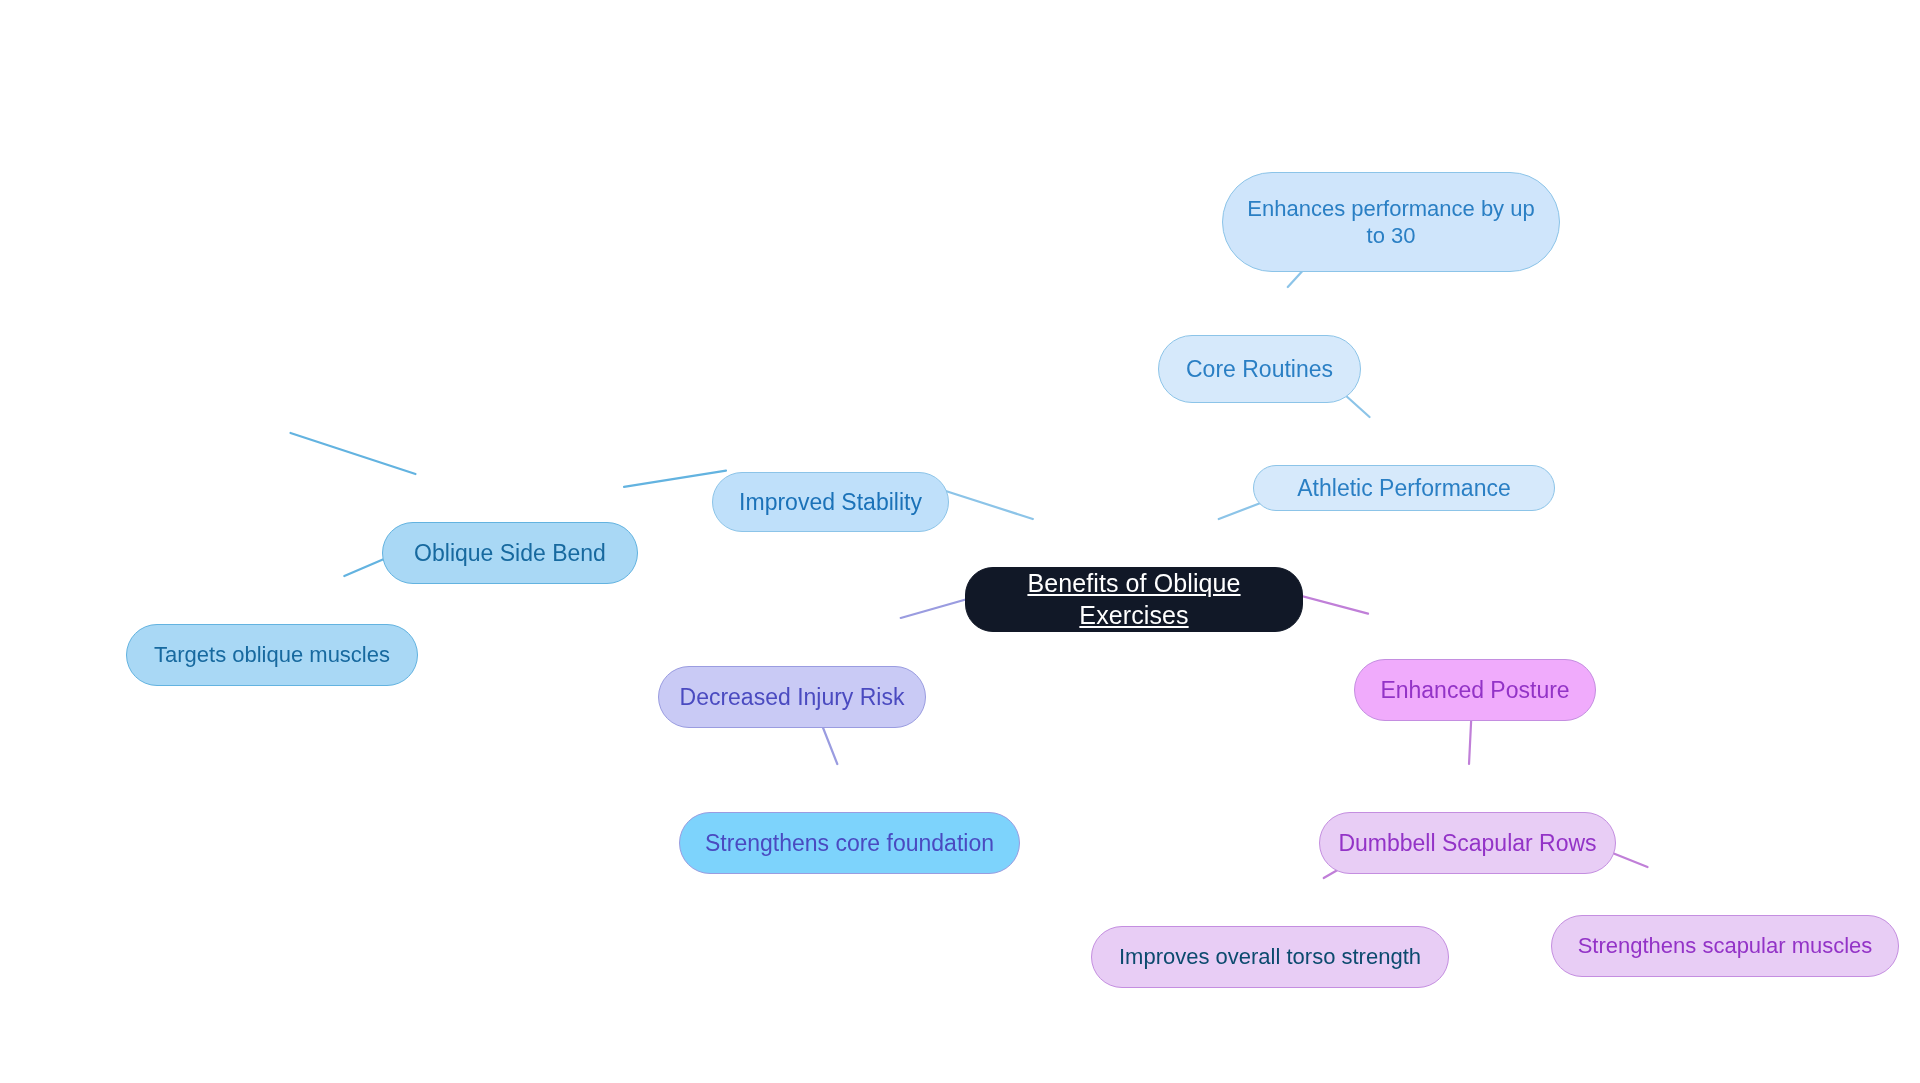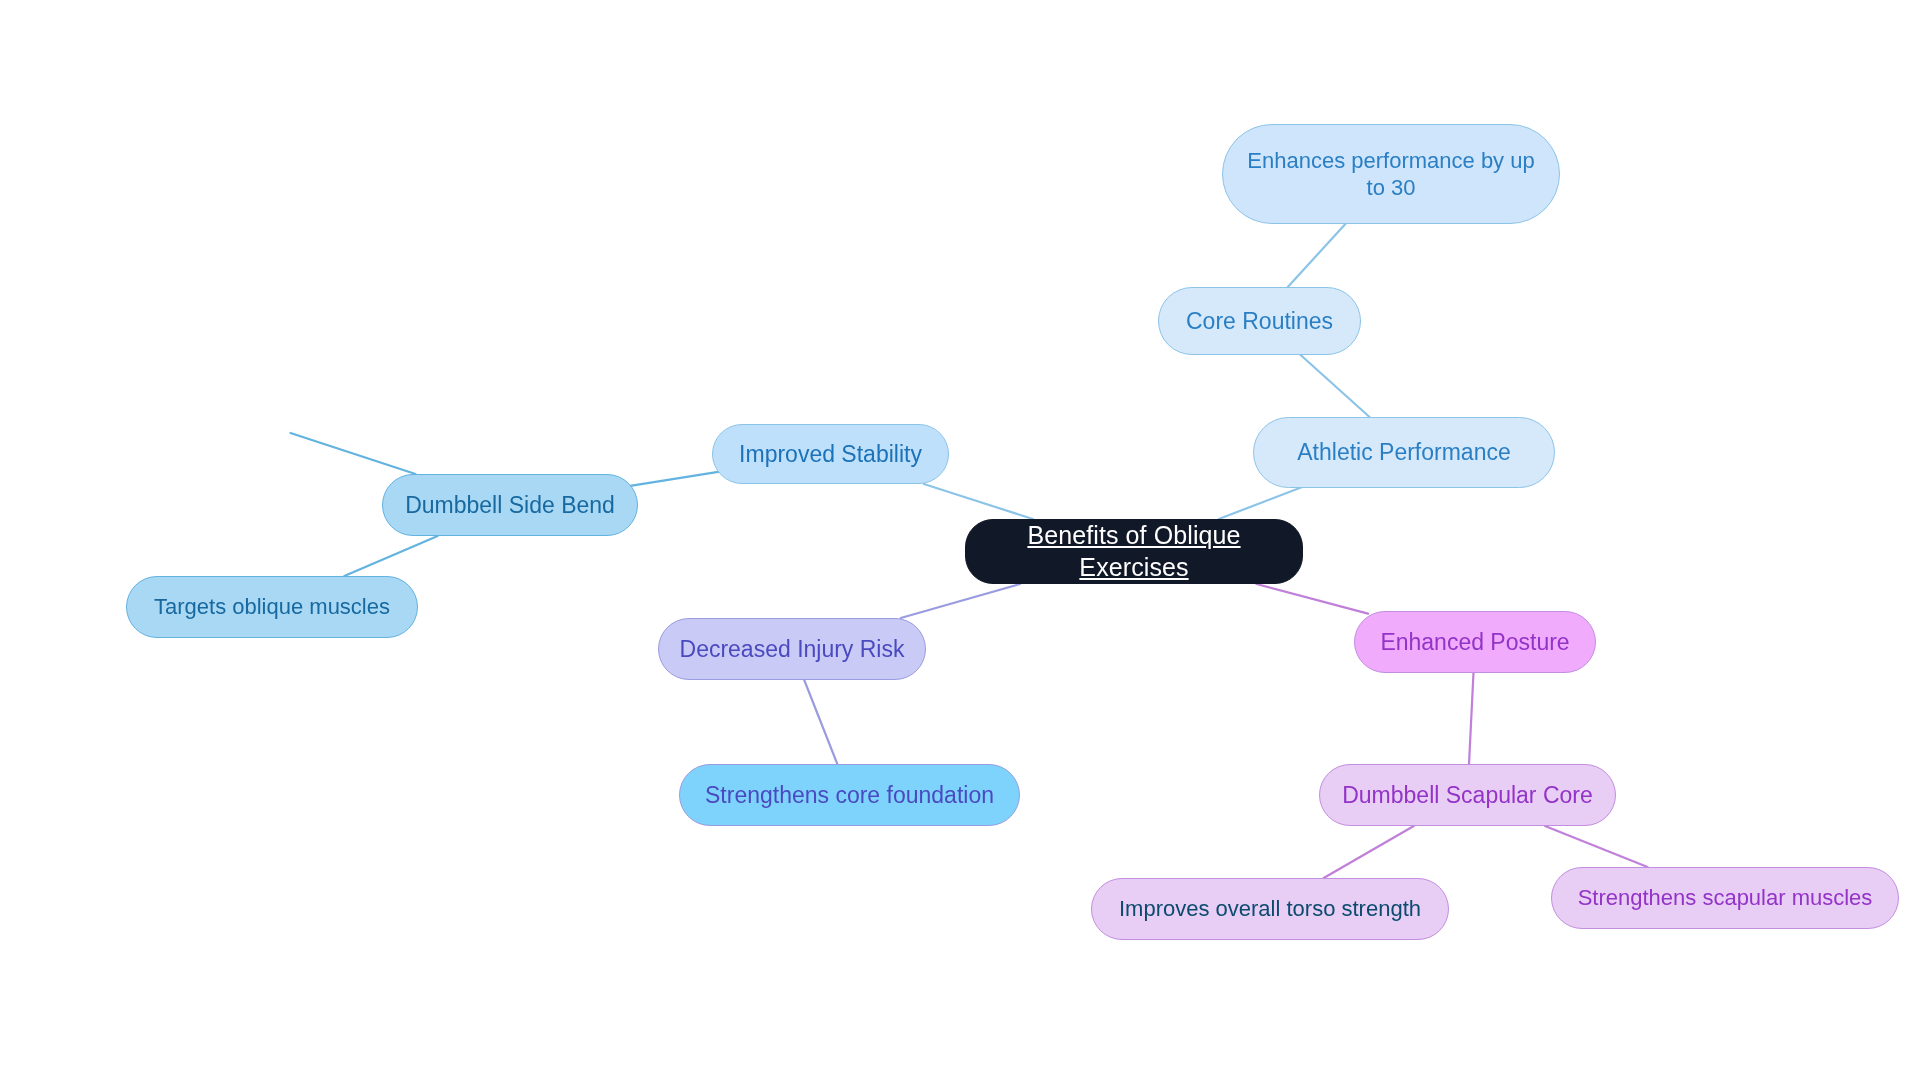--- a/index.html
+++ b/index.html
@@ -40,6 +40,7 @@
     line-height: 1.25;
     padding: 4px 14px;
     white-space: pre-line;
+    margin-top: 48px;
   }
   .node.root {
     border-radius: 28px;

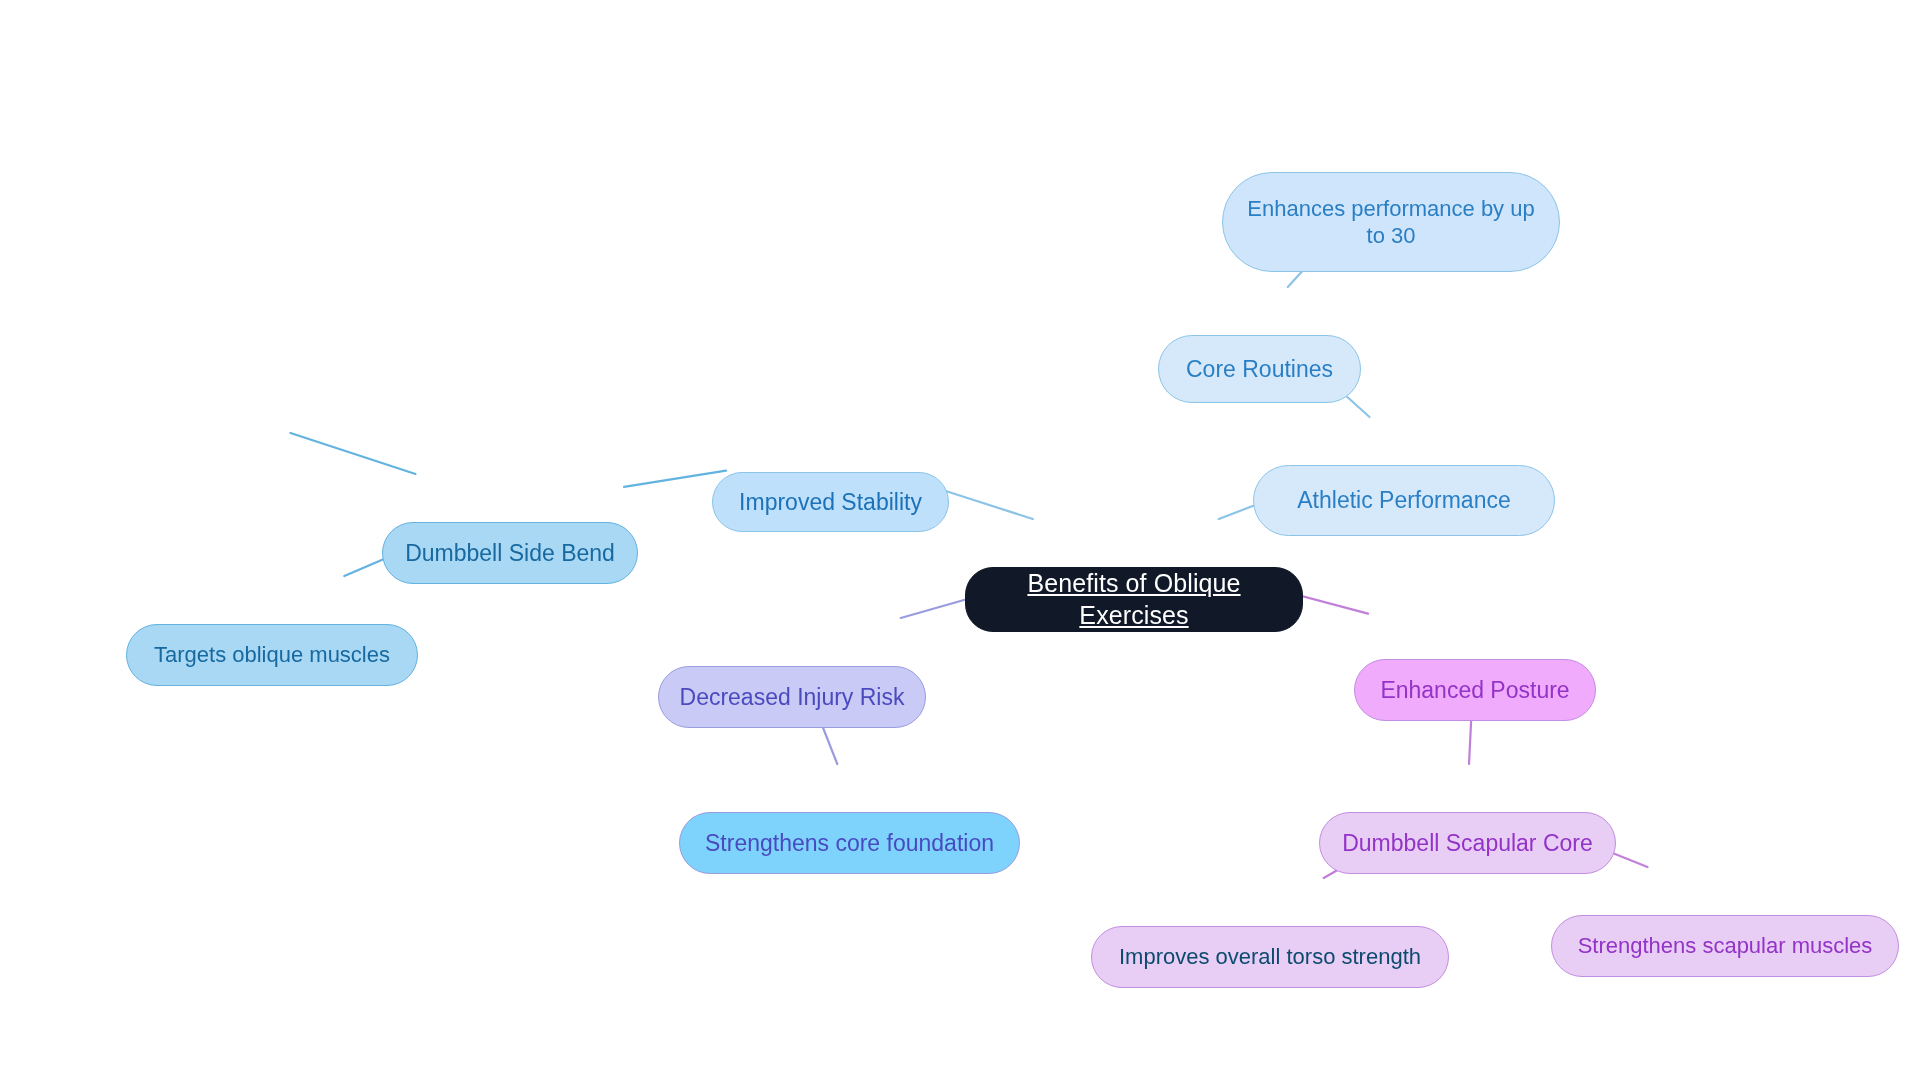--- a/index.html
+++ b/index.html
@@ -75,7 +75,7 @@
     <div class="node lvl1" style="left: 712px; top: 424px; width: 237px; height: 60px; background: rgb(191, 224, 250); border-color: rgb(140, 196, 232); color: rgb(27, 114, 184);">Improved Stability</div>
     <div class="node lvl2" style="left: 382px; top: 474px; width: 256px; height: 62px; background: rgb(169, 216, 245); border-color: rgb(99, 179, 224); color: rgb(23, 105, 159);">Dumbbell Side Bend</div>
     <div class="node lvl3" style="left: 126px; top: 576px; width: 292px; height: 62px; background: rgb(169, 216, 245); border-color: rgb(99, 179, 224); color: rgb(23, 105, 159);">Targets oblique muscles</div>
-    <div class="node lvl1" style="left: 1253px; top: 417px; width: 302px; height: 71px; background: rgb(214, 233, 251); border-color: rgb(140, 196, 232); color: rgb(42, 127, 196);">Athletic Performance</div>
+    <div class="node lvl1" style="left: 1253px; top: 417px; width: 302px; height: 46px; background: rgb(214, 233, 251); border-color: rgb(140, 196, 232); color: rgb(42, 127, 196);">Athletic Performance</div>
     <div class="node lvl2" style="left: 1158px; top: 287px; width: 203px; height: 68px; background: rgb(214, 233, 251); border-color: rgb(140, 196, 232); color: rgb(42, 127, 196);">Core Routines</div>
     <div class="node lvl3" style="left: 1222px; top: 124px; width: 338px; height: 100px; background: rgb(207, 229, 251); border-color: rgb(140, 196, 232); color: rgb(42, 127, 196);">Enhances performance by up to 30</div>
     <div class="node lvl1" style="left: 658px; top: 618px; width: 268px; height: 62px; background: rgb(201, 202, 245); border-color: rgb(154, 156, 224); color: rgb(74, 74, 192);">Decreased Injury Risk</div>

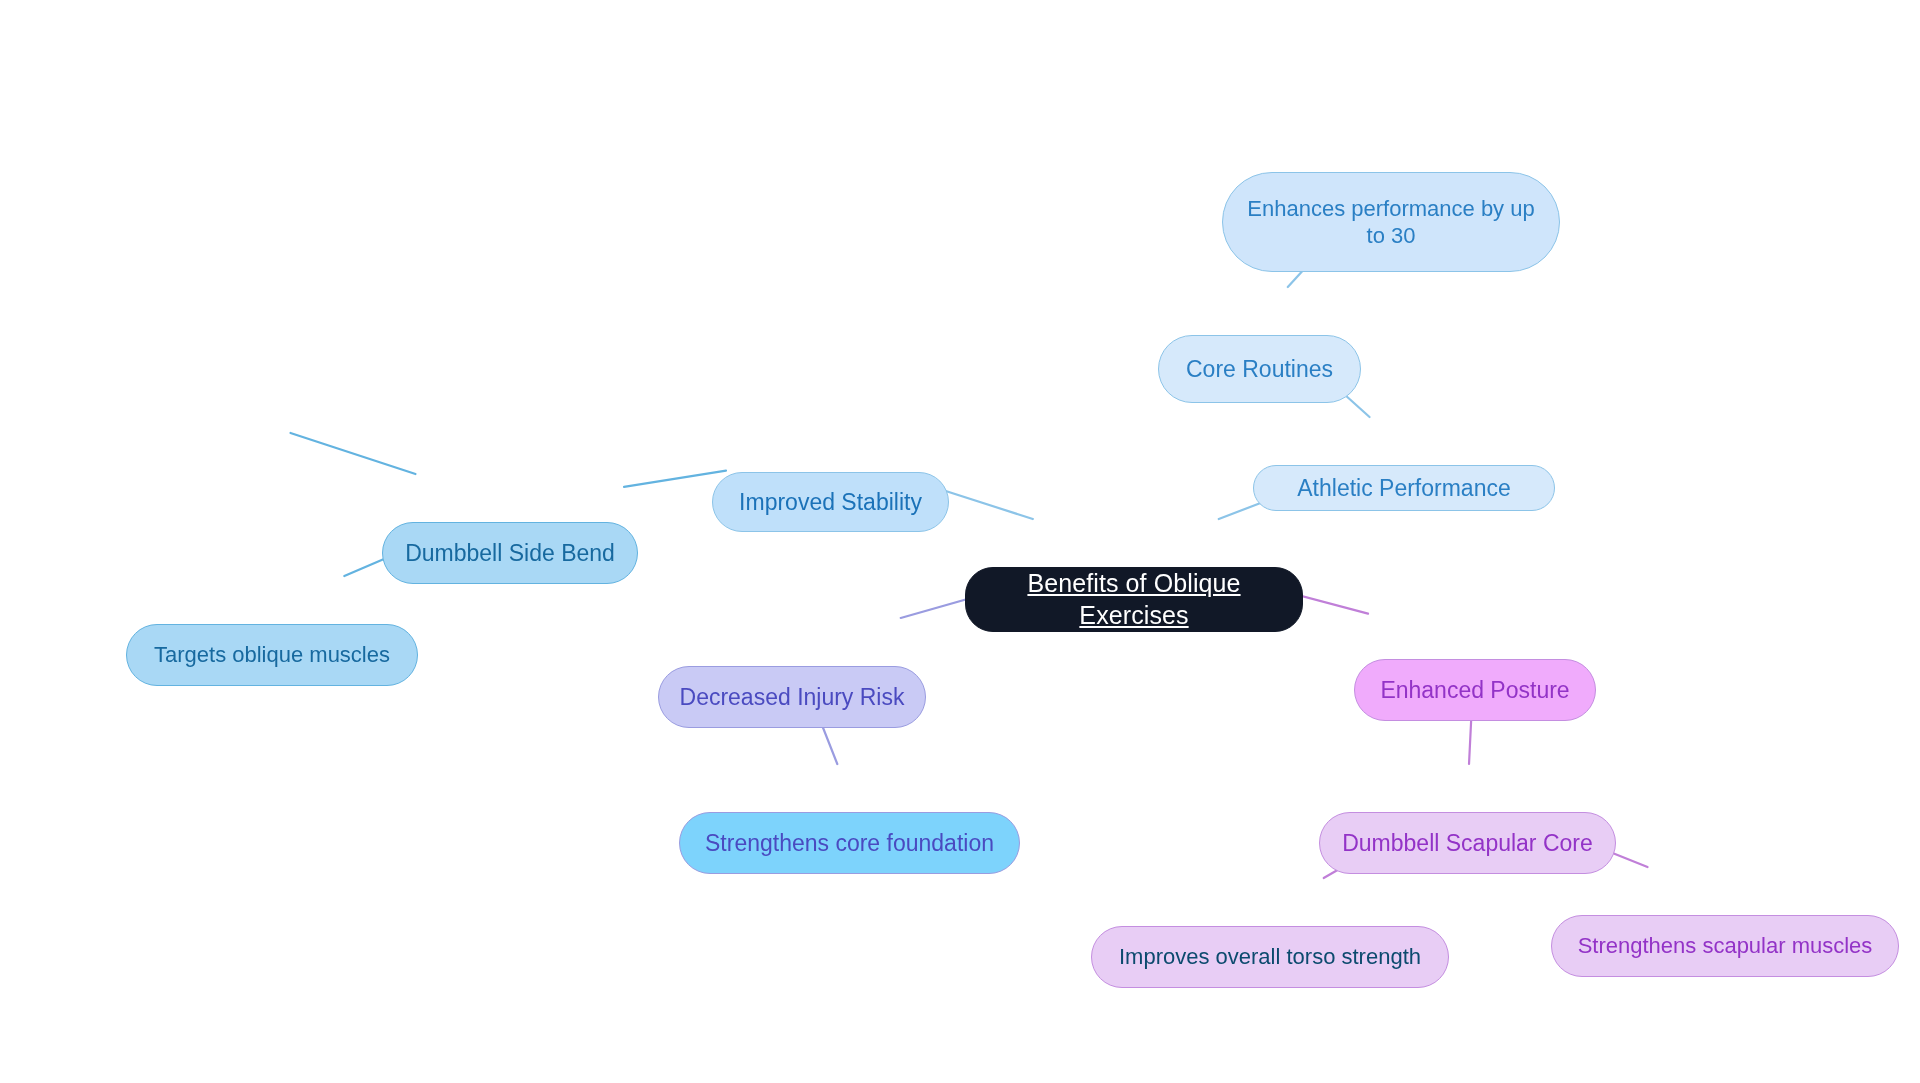--- a/index.html
+++ b/index.html
@@ -73,7 +73,7 @@
     </svg>
 <div class="node root" style="left: 965px; top: 519px; width: 338px; height: 65px; background: rgb(17, 24, 39); border-color: rgb(17, 24, 39); color: rgb(255, 255, 255); text-decoration: underline;">Benefits of Oblique Exercises</div>
     <div class="node lvl1" style="left: 712px; top: 424px; width: 237px; height: 60px; background: rgb(191, 224, 250); border-color: rgb(140, 196, 232); color: rgb(27, 114, 184);">Improved Stability</div>
-    <div class="node lvl2" style="left: 382px; top: 474px; width: 256px; height: 62px; background: rgb(169, 216, 245); border-color: rgb(99, 179, 224); color: rgb(23, 105, 159);">Dumbbell Side Bend</div>
+    <div class="node lvl2" style="left: 382px; top: 474px; width: 256px; height: 62px; background: rgb(169, 216, 245); border-color: rgb(99, 179, 224); color: rgb(23, 105, 159);">Oblique Side Bend</div>
     <div class="node lvl3" style="left: 126px; top: 576px; width: 292px; height: 62px; background: rgb(169, 216, 245); border-color: rgb(99, 179, 224); color: rgb(23, 105, 159);">Targets oblique muscles</div>
     <div class="node lvl1" style="left: 1253px; top: 417px; width: 302px; height: 46px; background: rgb(214, 233, 251); border-color: rgb(140, 196, 232); color: rgb(42, 127, 196);">Athletic Performance</div>
     <div class="node lvl2" style="left: 1158px; top: 287px; width: 203px; height: 68px; background: rgb(214, 233, 251); border-color: rgb(140, 196, 232); color: rgb(42, 127, 196);">Core Routines</div>

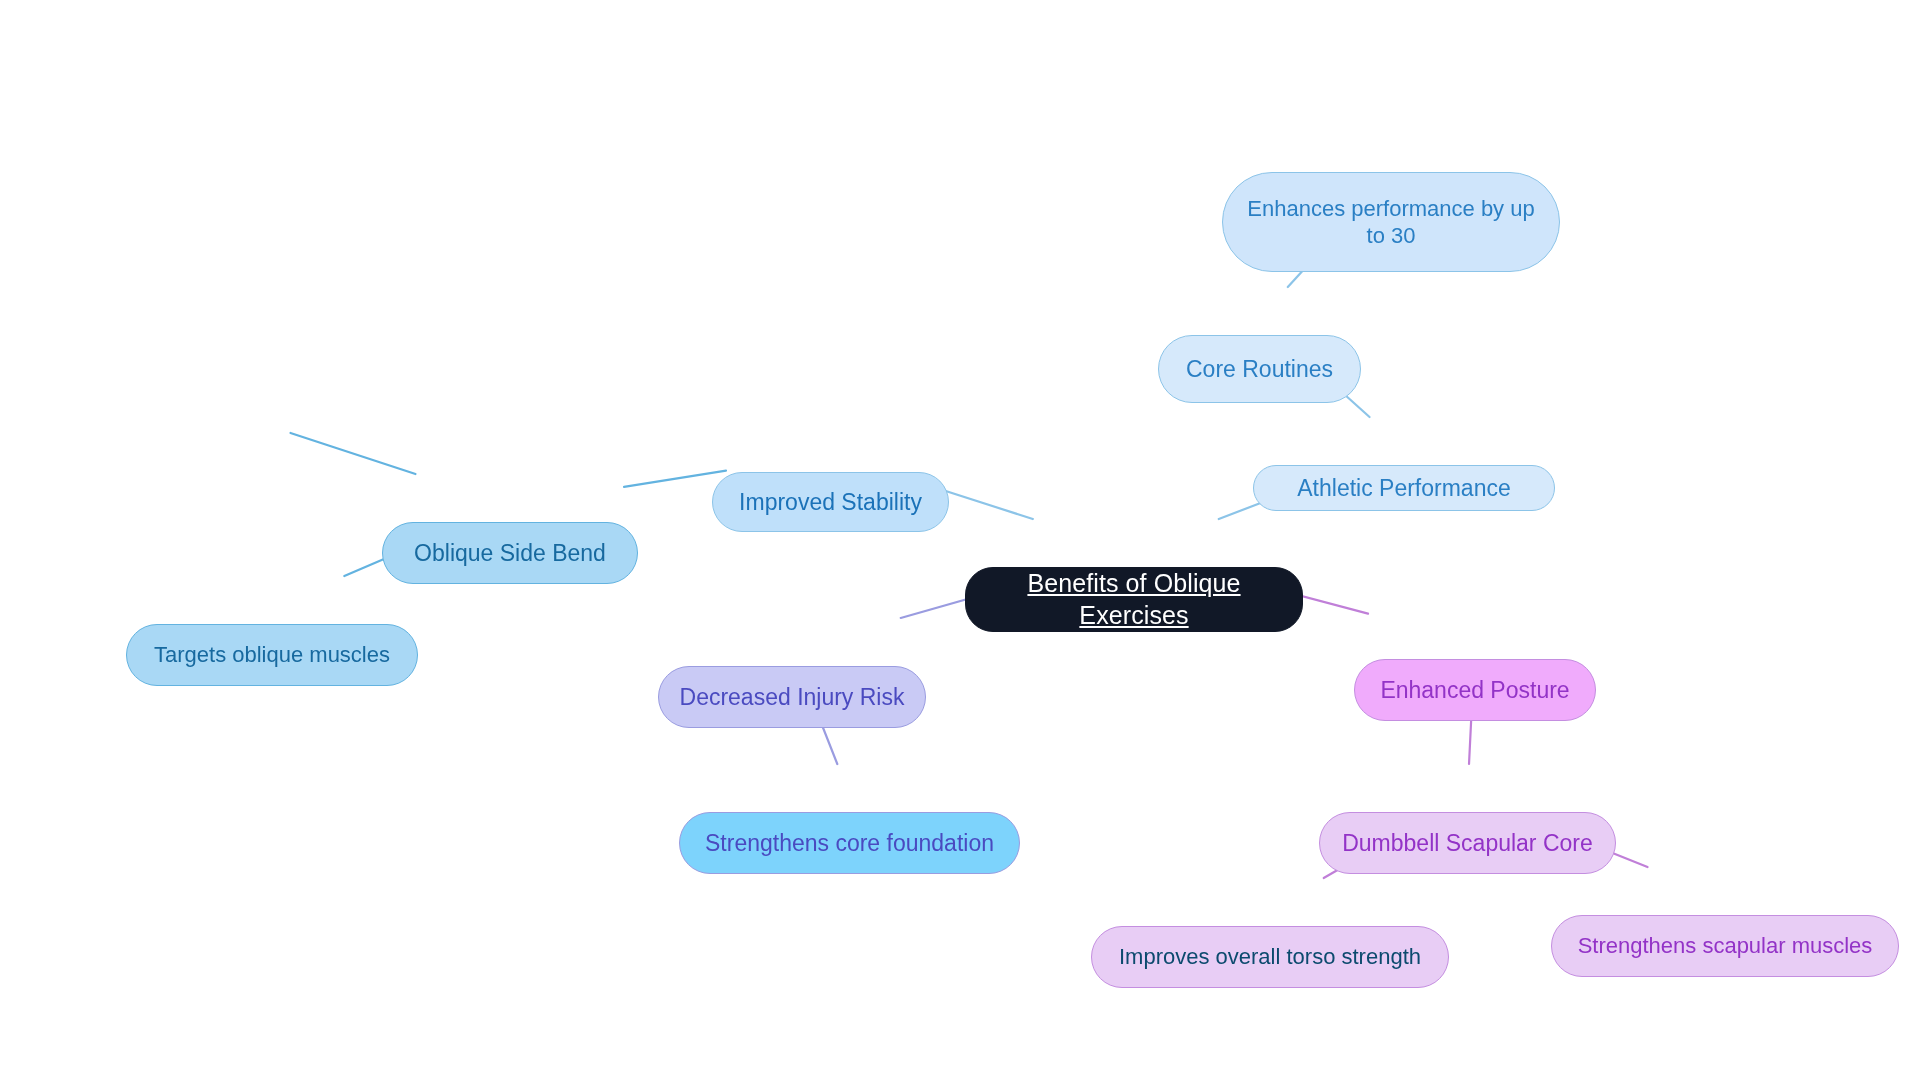--- a/index.html
+++ b/index.html
@@ -81,7 +81,7 @@
     <div class="node lvl1" style="left: 658px; top: 618px; width: 268px; height: 62px; background: rgb(201, 202, 245); border-color: rgb(154, 156, 224); color: rgb(74, 74, 192);">Decreased Injury Risk</div>
     <div class="node lvl2" style="left: 679px; top: 764px; width: 341px; height: 62px; background: #7dd3fc; border-color: rgb(154, 156, 224); color: rgb(74, 74, 192);">Strengthens core foundation</div>
     <div class="node lvl1" style="left: 1354px; top: 611px; width: 242px; height: 62px; background: #f0abfc; border-color: rgb(196, 142, 224); color: rgb(147, 51, 199);">Enhanced Posture</div>
-    <div class="node lvl2" style="left: 1319px; top: 764px; width: 297px; height: 62px; background: rgb(232, 205, 245); border-color: rgb(196, 142, 224); color: rgb(147, 51, 199);">Dumbbell Scapular Core</div>
+    <div class="node lvl2" style="left: 1319px; top: 764px; width: 297px; height: 62px; background: rgb(232, 205, 245); border-color: rgb(196, 142, 224); color: rgb(147, 51, 199);">Dumbbell Scapular Rows</div>
     <div class="node lvl3" style="left: 1091px; top: 878px; width: 358px; height: 62px; background: rgb(232, 205, 245); border-color: rgb(196, 142, 224); color: #0c4a6e;">Improves overall torso strength</div>
     <div class="node lvl3" style="left: 1551px; top: 867px; width: 348px; height: 62px; background: rgb(232, 205, 245); border-color: rgb(196, 142, 224); color: rgb(147, 51, 199);">Strengthens scapular muscles</div>
   </div>

